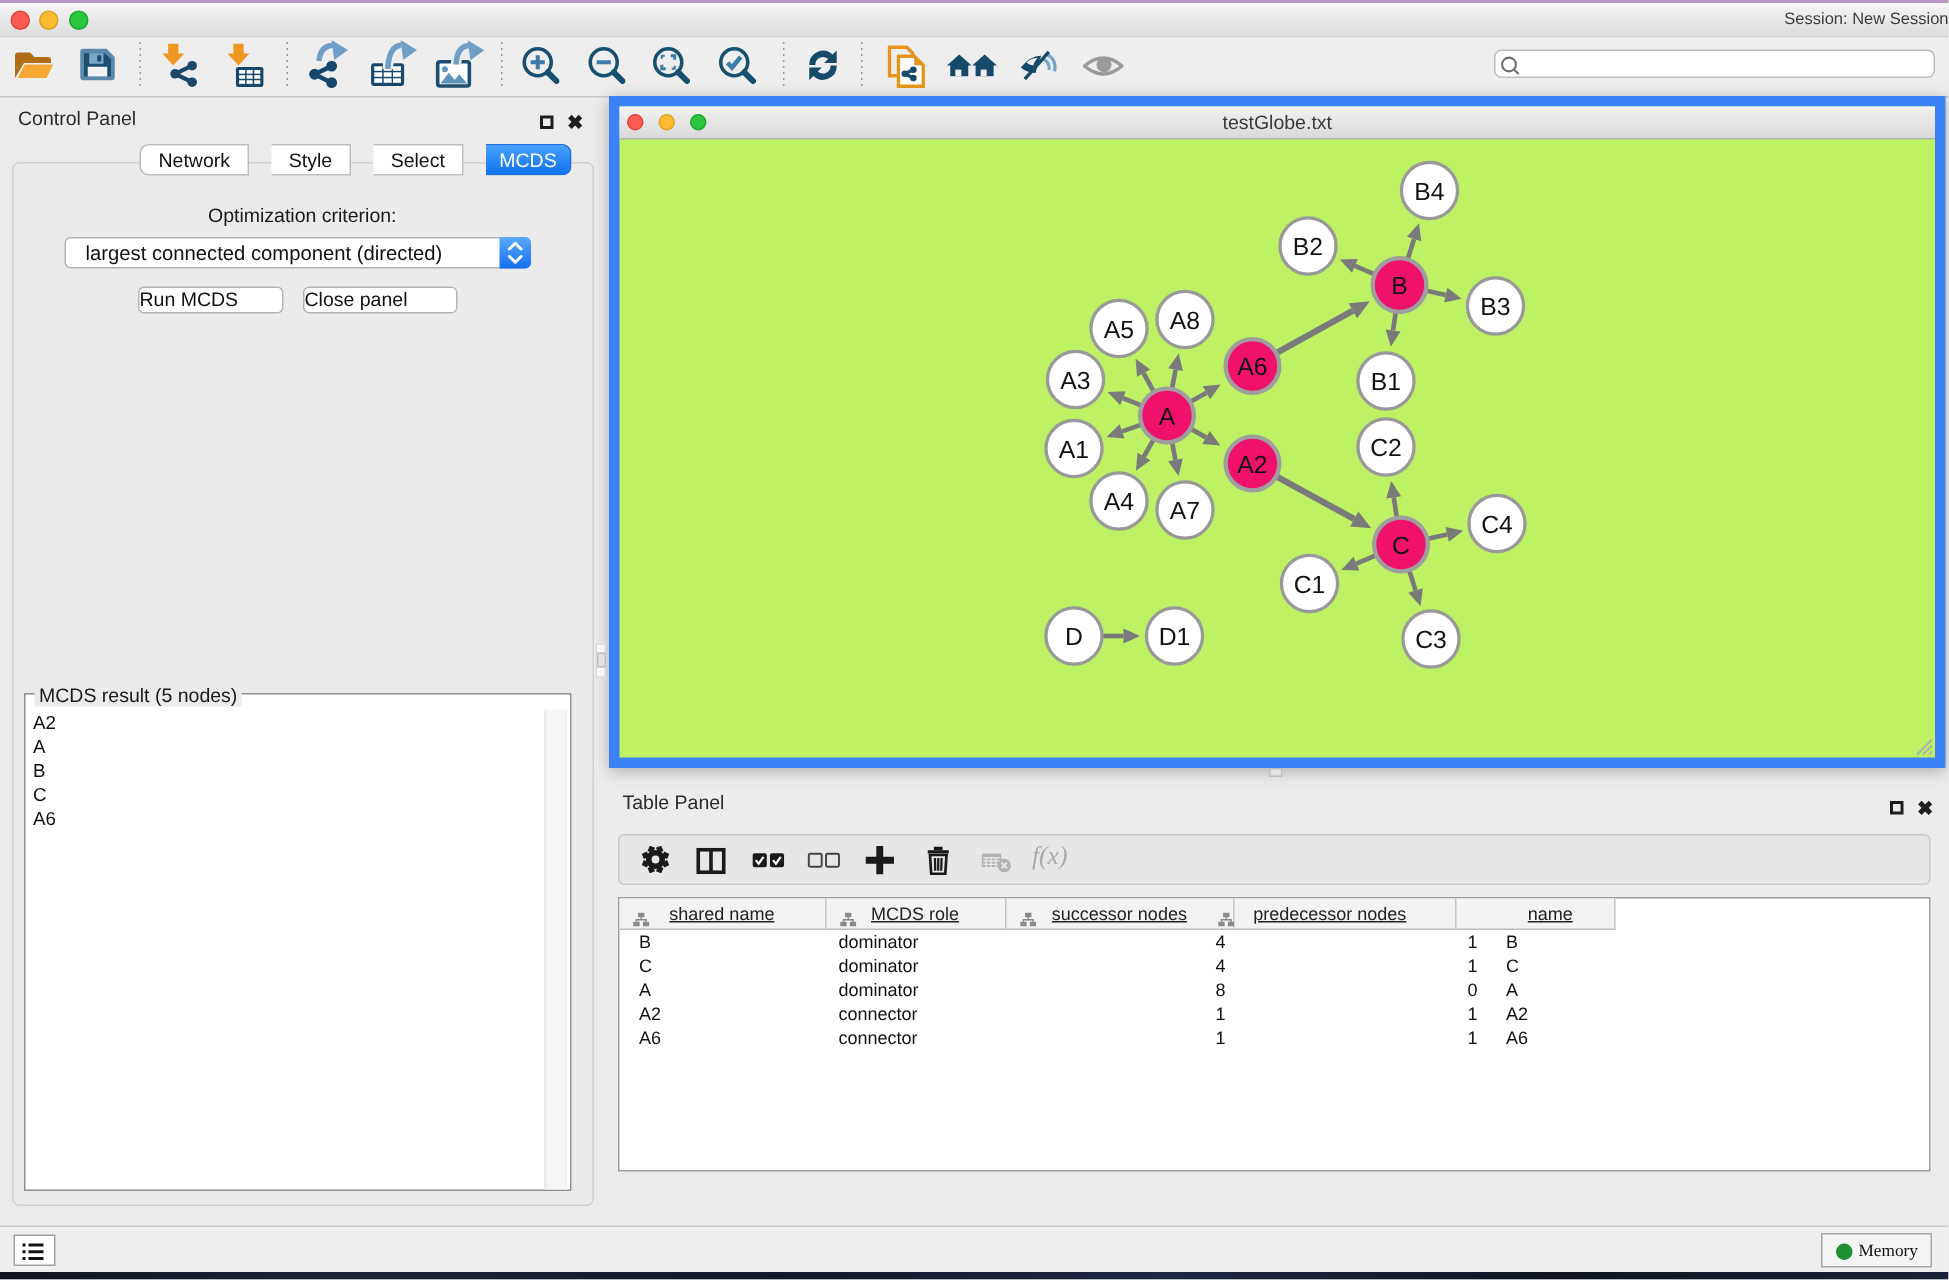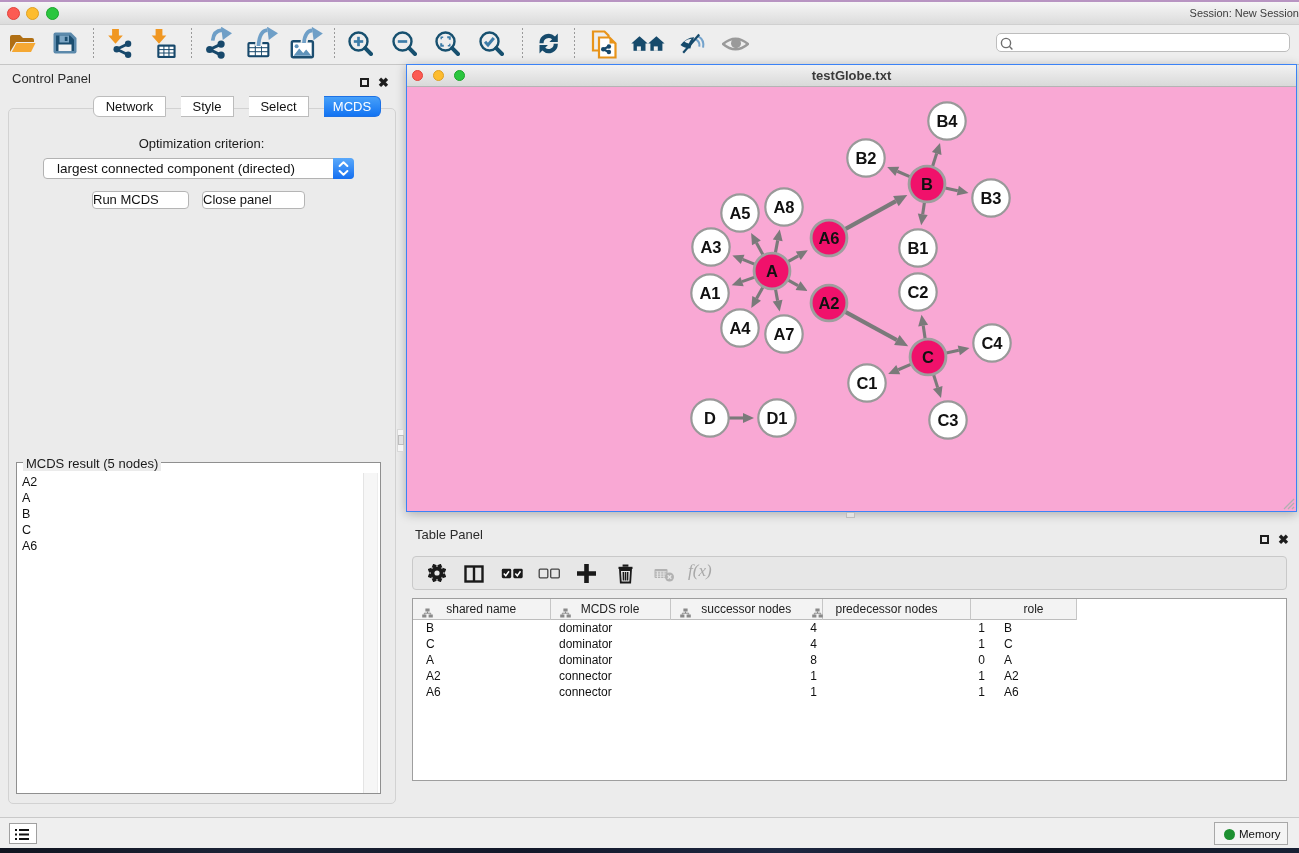--- a/index.html
+++ b/index.html
@@ -62,8 +62,8 @@
 #mcdstrack { position:absolute; left:346px; top:10px; width:15px; height:320px; background:#f6f6f6; border-left:1px solid #e4e4e4; border-right:1px solid #ededed; }
 
 
-#netframe { left:406px; top:64px; width:891px; height:448px; background:#f9a8d4;
-  border:1px solid #3b82f6; box-shadow:0 2px 10px rgba(0,0,0,0.28);font-weight:bold; }
+#netframe { left:406px; top:64px; width:891px; height:448px; background:#bef264;
+  border:7px solid #3b82f6; box-shadow:0 2px 10px rgba(0,0,0,0.28); }
 #netbar { position:absolute; left:0; top:0; width:100%; height:22px;
   background:linear-gradient(#f2f2f2,#d9d9d9); border-bottom:1px solid #b4b4b4; }
 #netbar .title { width:100%; text-align:center; font-size:13px; color:#3a3a3a; line-height:22px; }

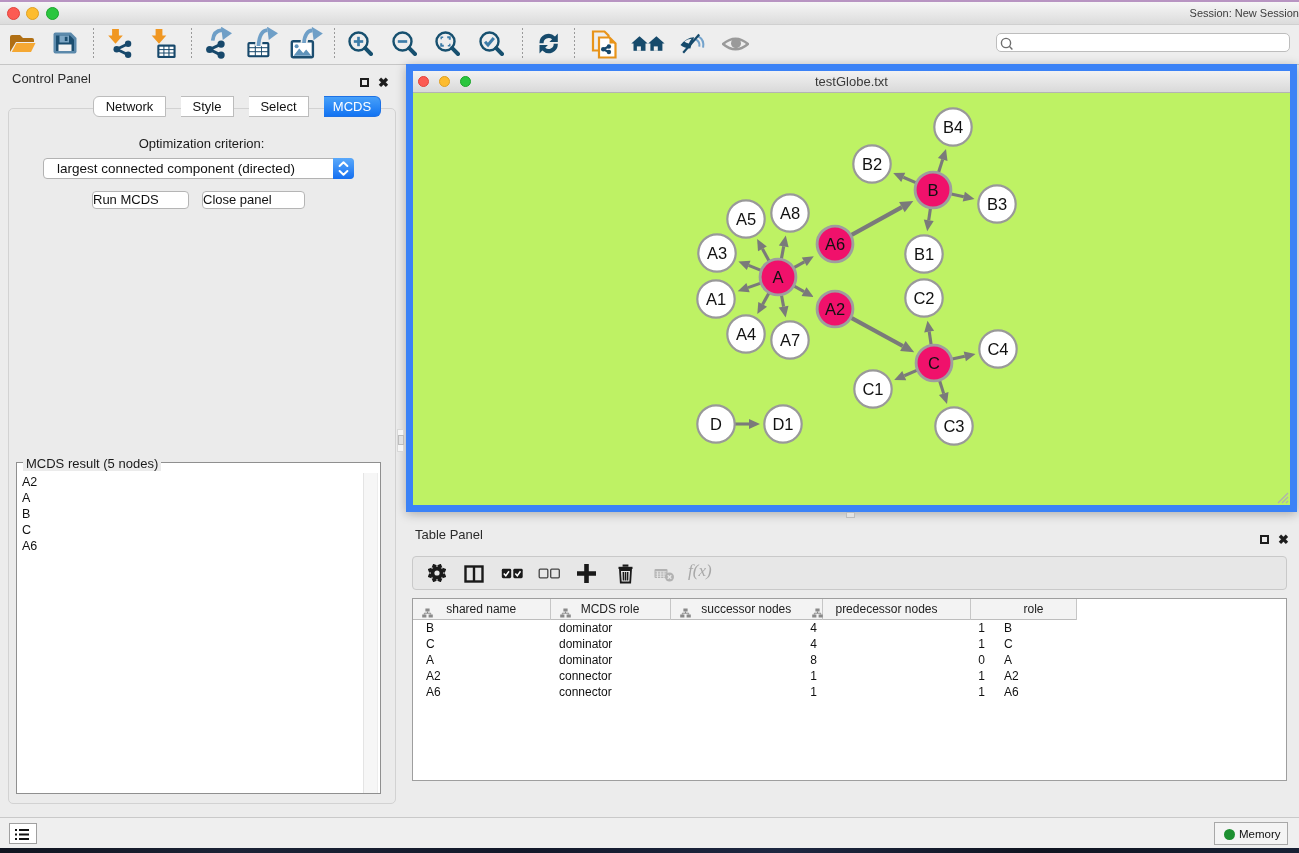--- a/index.html
+++ b/index.html
@@ -80,7 +80,7 @@
 #ttable { position:absolute; left:9px; top:86px; width:875px; height:183px; background:#fff; border:1px solid #9e9e9e; }
 #thead { position:absolute; left:0; top:0; width:664px; height:21px; background:#f3f3f3;
   border-bottom:1px solid #bdbdbd; font-size:12px; color:#222; }
-.hcell { position:absolute; top:0; height:21px; border-right:1px solid #c6c6c6; text-align:center; line-height:20px; }
+.hcell { position:absolute; top:0; height:21px; border-right:1px solid #c6c6c6; text-align:center; line-height:20px;text-decoration:underline; }
 .trow { position:absolute; font-size:12px; color:#111; height:16px; line-height:16px; width:100%; }
 .tcell { position:absolute; }
 

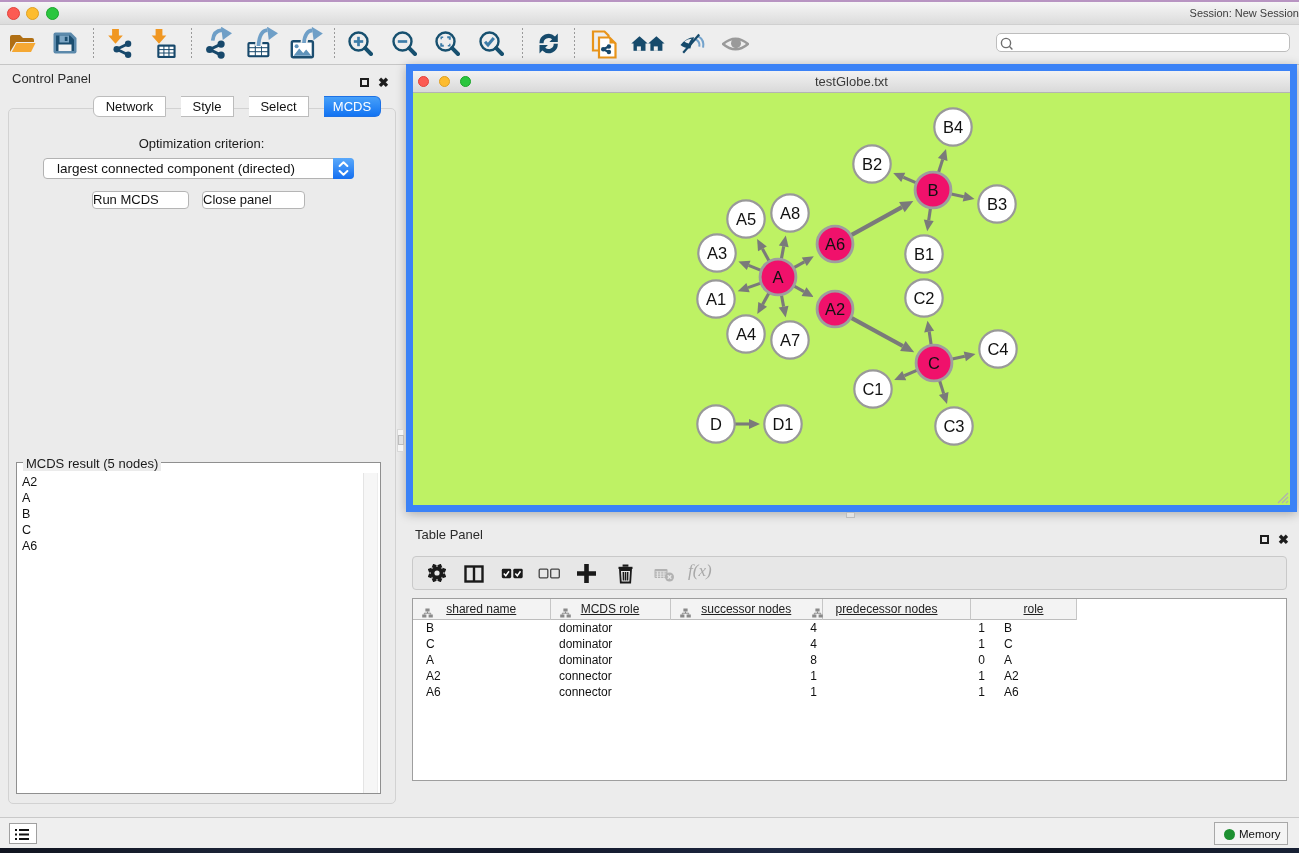--- a/index.html
+++ b/index.html
@@ -453,7 +453,7 @@
                 <path d="M5.5 3.5 v1.7 M2.3 6.5 V5.2 h6.4 v1.3" stroke="#8a8a8a" stroke-width="1" fill="none"></path>
               </g>
             </svg></span>predecessor nodes</div>
-<div class="hcell" style="left:578px;width:86px;">role</div>
+<div class="hcell" style="left:578px;width:86px;">name</div>
 </div>
       <div class="trow" style="top:21px;">
         <span class="tcell" style="left:13px;">B</span>

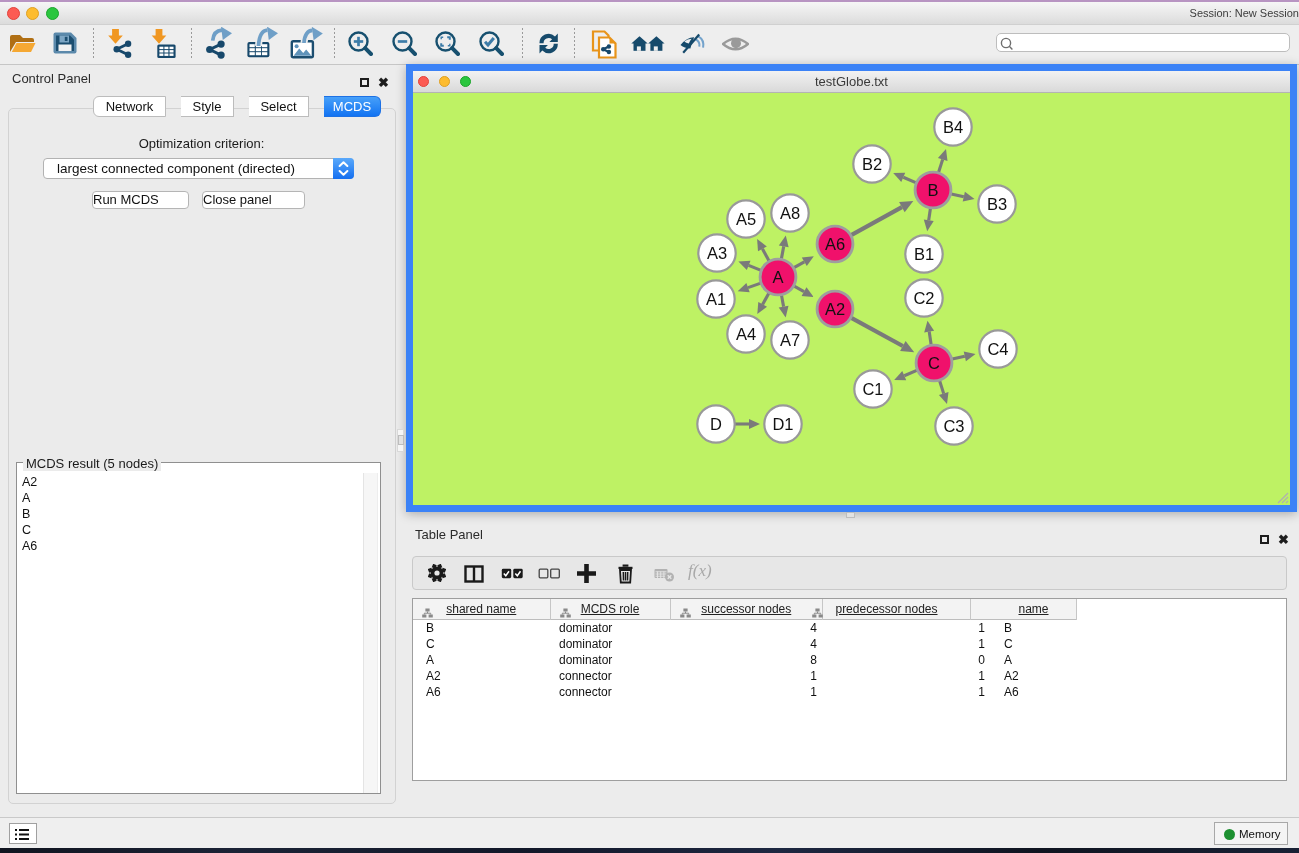--- a/index.html
+++ b/index.html
@@ -507,7 +507,7 @@
         <rect x="5" y="14" width="2" height="2"></rect>
       </g>
     </svg></div>
-<div id="membtn" class="abs"><span style="display:inline-block;width:11px;height:11px;border-radius:50%;background:#1d9031;margin:6px 4px 0 9px;vertical-align:top;"></span><span style="line-height:23px;">Memory</span></div>
+<div id="membtn" class="abs"><span style="display:inline-block;width:11px;height:11px;border-radius:50%;background:#1d9031;margin:6px 4px 0 9px;vertical-align:top;"></span><span style="line-height:23px;font-family:Liberation Serif, serif;">Memory</span></div>
 <div style="position:absolute;left:397px;top:429px;width:7px;height:23px;background:#f6f6f6;border:1px solid #d8d8d8;"></div>
 <div style="position:absolute;left:398px;top:435px;width:6px;height:10px;background:#e2e2e2;border:1px solid #bdbdbd;"></div>
 <div style="position:absolute;left:846px;top:512px;width:9px;height:6px;background:#e2e2e2;border:1px solid #bdbdbd;"></div>

